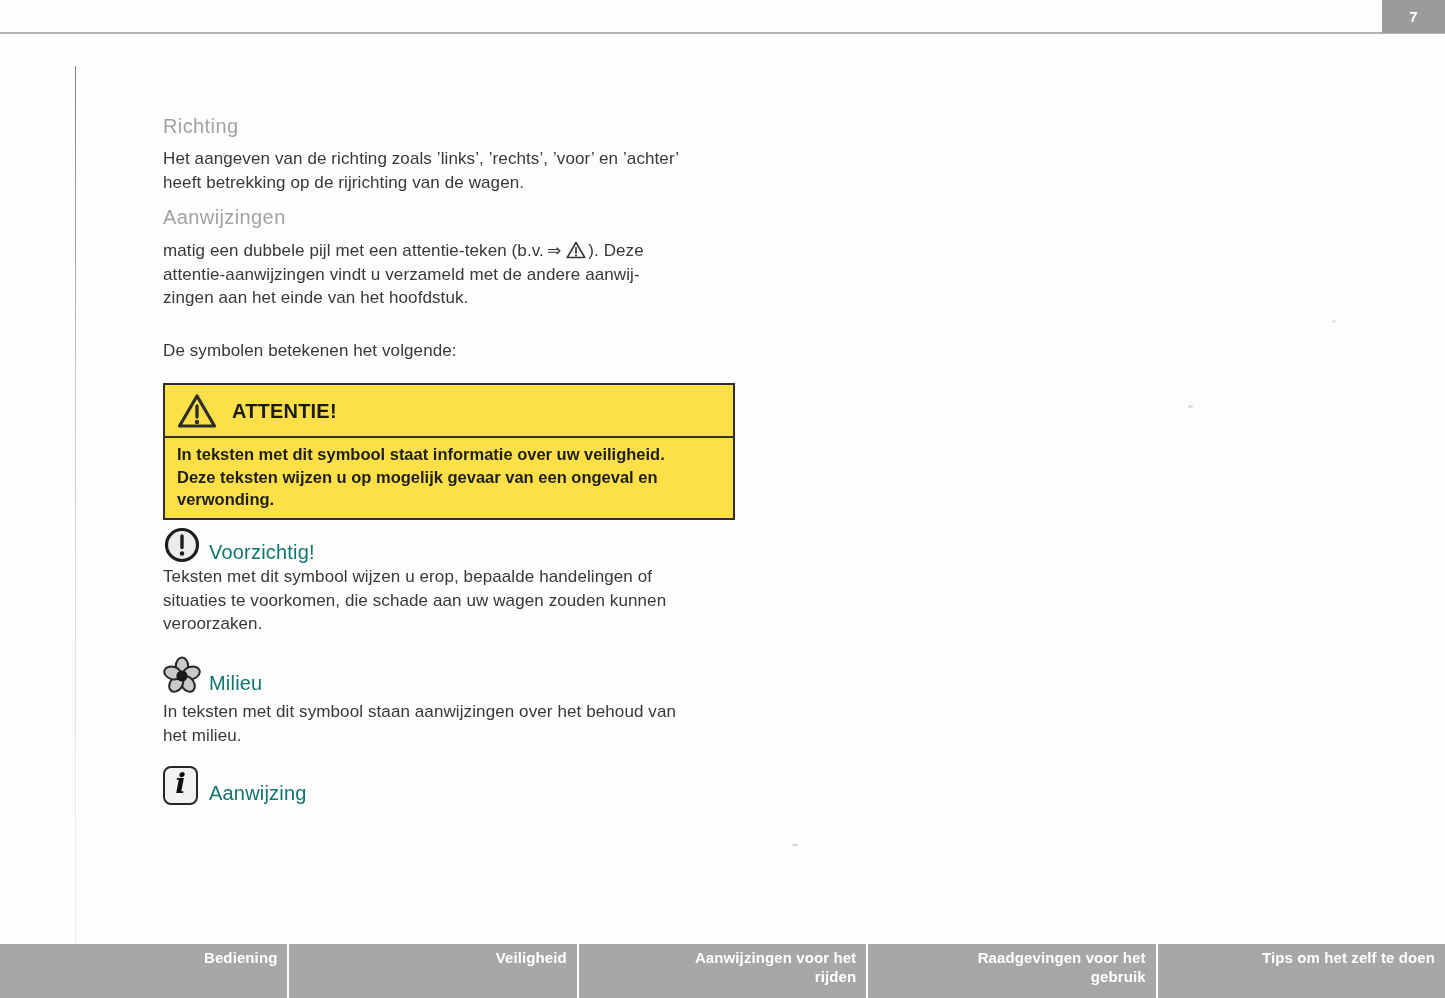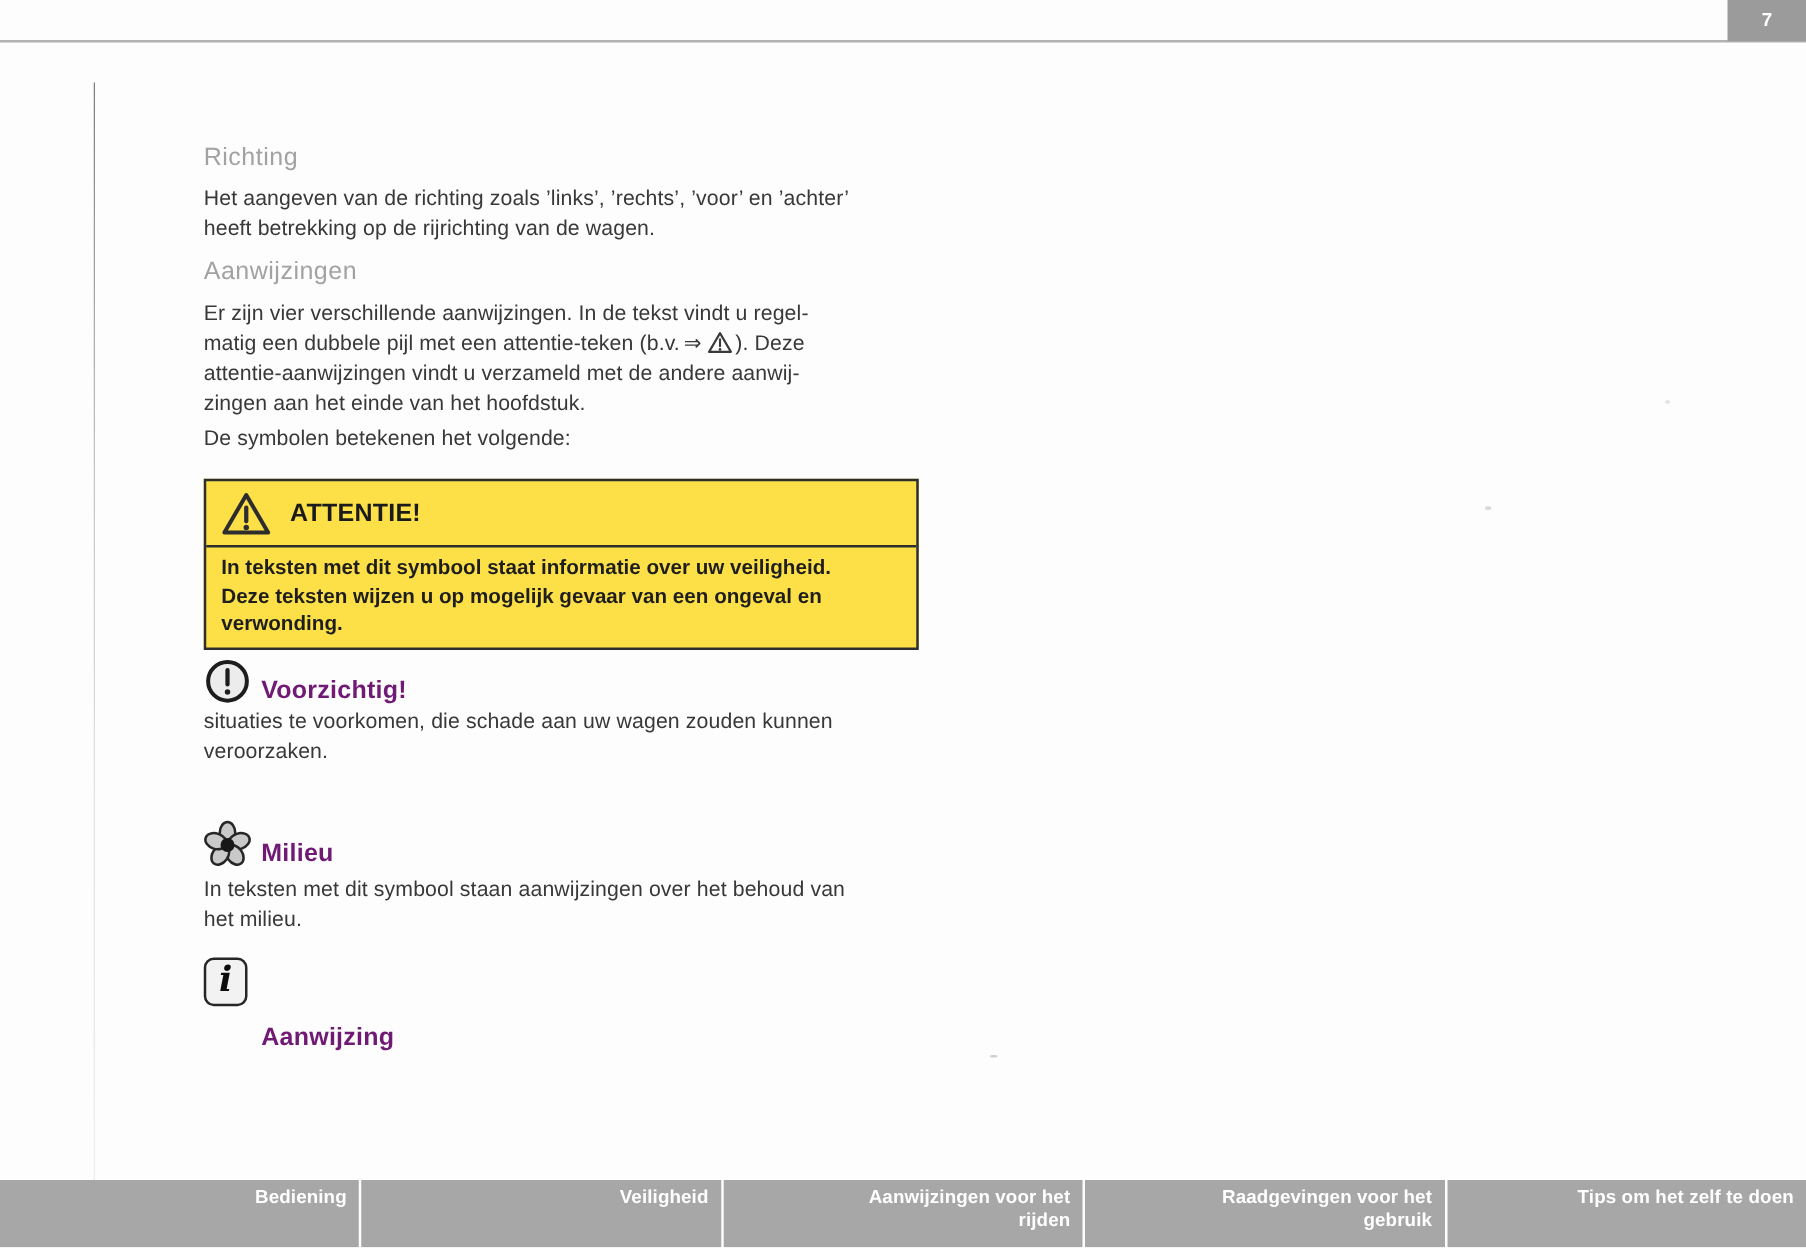--- a/index.html
+++ b/index.html
@@ -104,7 +104,6 @@
 
   <div class="gray-heading" style="top:205px">Aanwijzingen</div>
   <div class="para" style="top:239px">
-    <div class="line">Er zijn vier verschillende aanwijzingen. In de tekst vindt u regel-</div>
     <div class="line">
       <span>matig een dubbele pijl met een attentie-teken (b.v.</span><span class="arrow-glyph">⇒</span><svg class="inline-warn-svg" width="20" height="18" viewBox="0 0 40 36">
           <polygon points="20,3 37.5,33 2.5,33" fill="none" stroke="#3a3a3a" stroke-width="3.4" stroke-linejoin="round"></polygon>

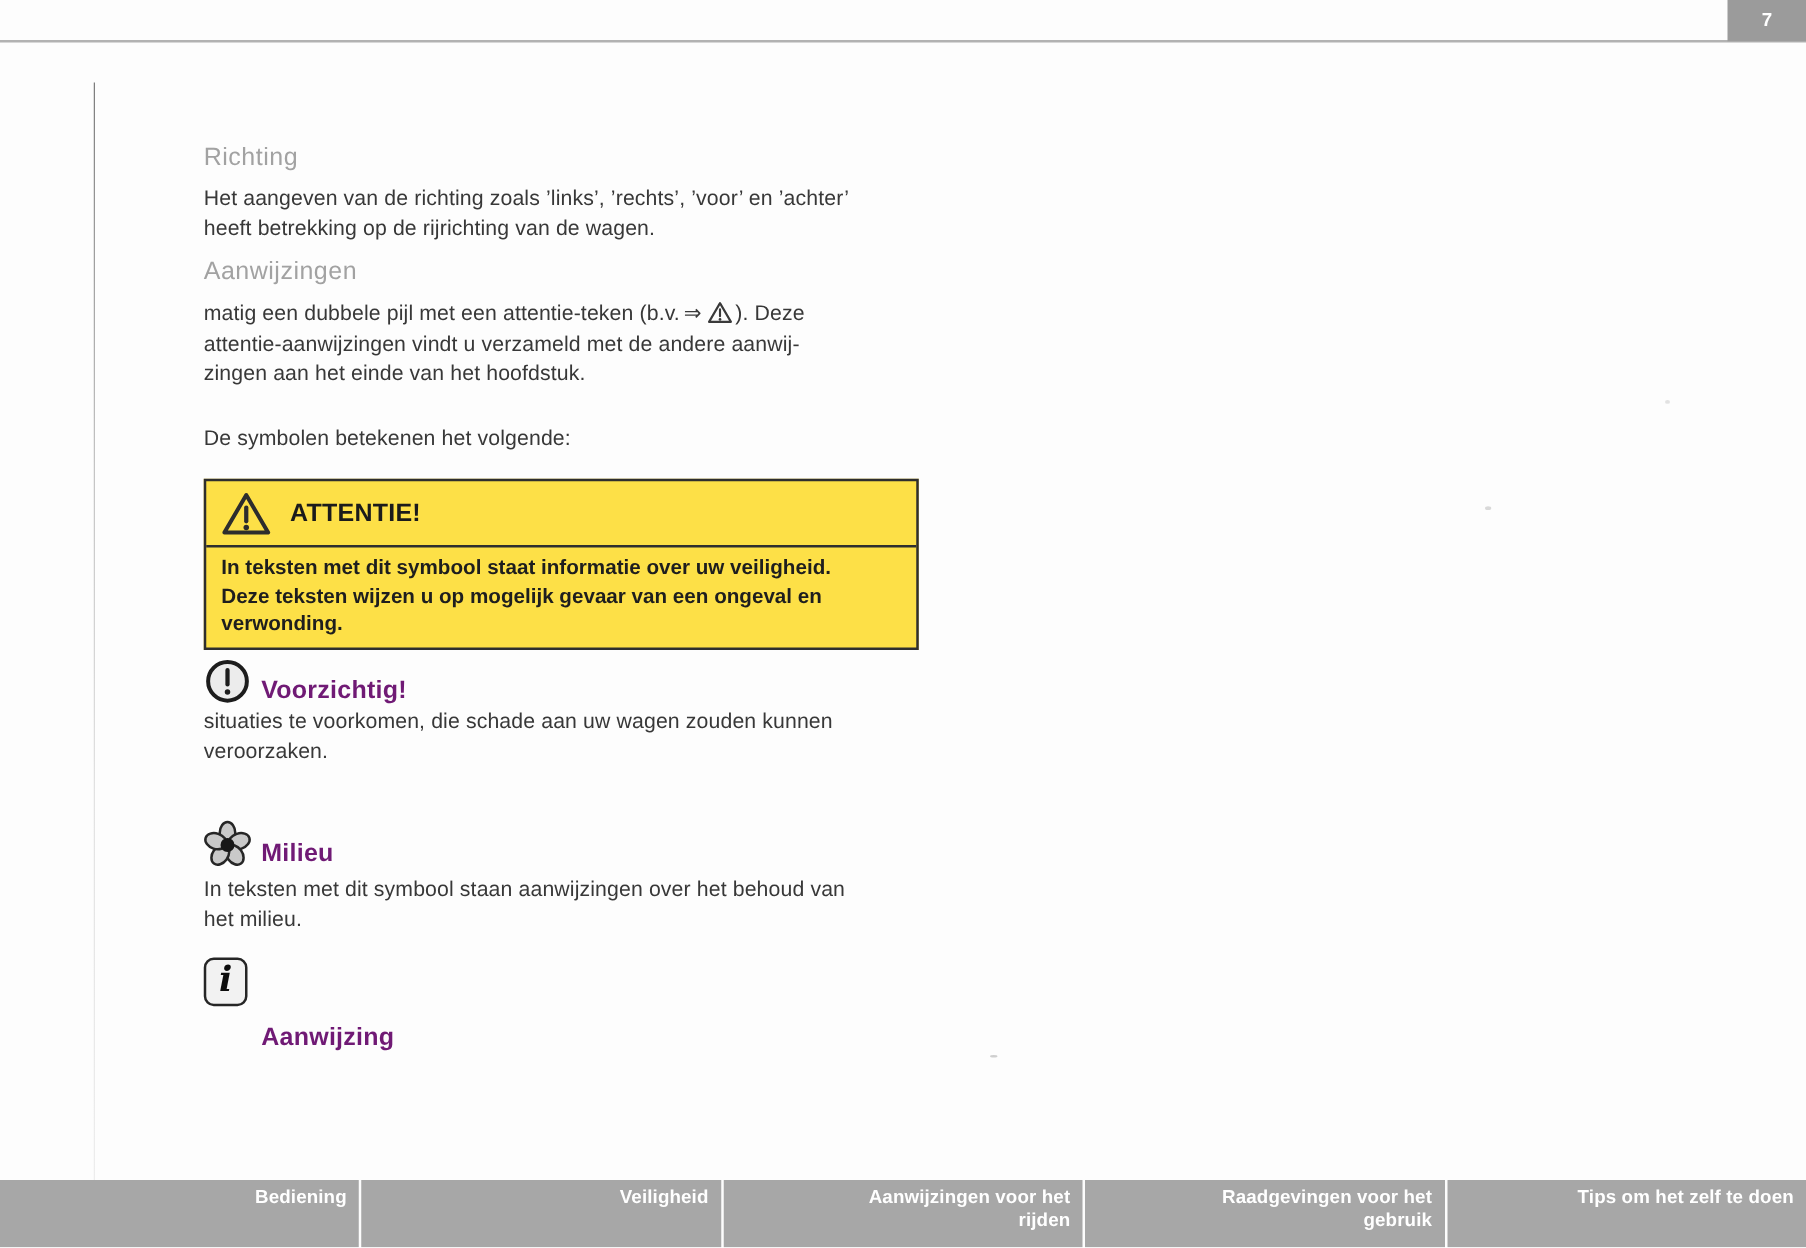--- a/index.html
+++ b/index.html
@@ -49,7 +49,7 @@
   .icon-abs { position:absolute; left:163px; }
   .sym-title {
     position:absolute; left:209px;
-    font-size:20px; line-height:24px; font-weight:bold; color:#701a75; letter-spacing:0.2px;
+    font-size:20px; line-height:24px; font-weight:normal; color:#0f766e; letter-spacing:0.2px;
   }
 
   .info-box {

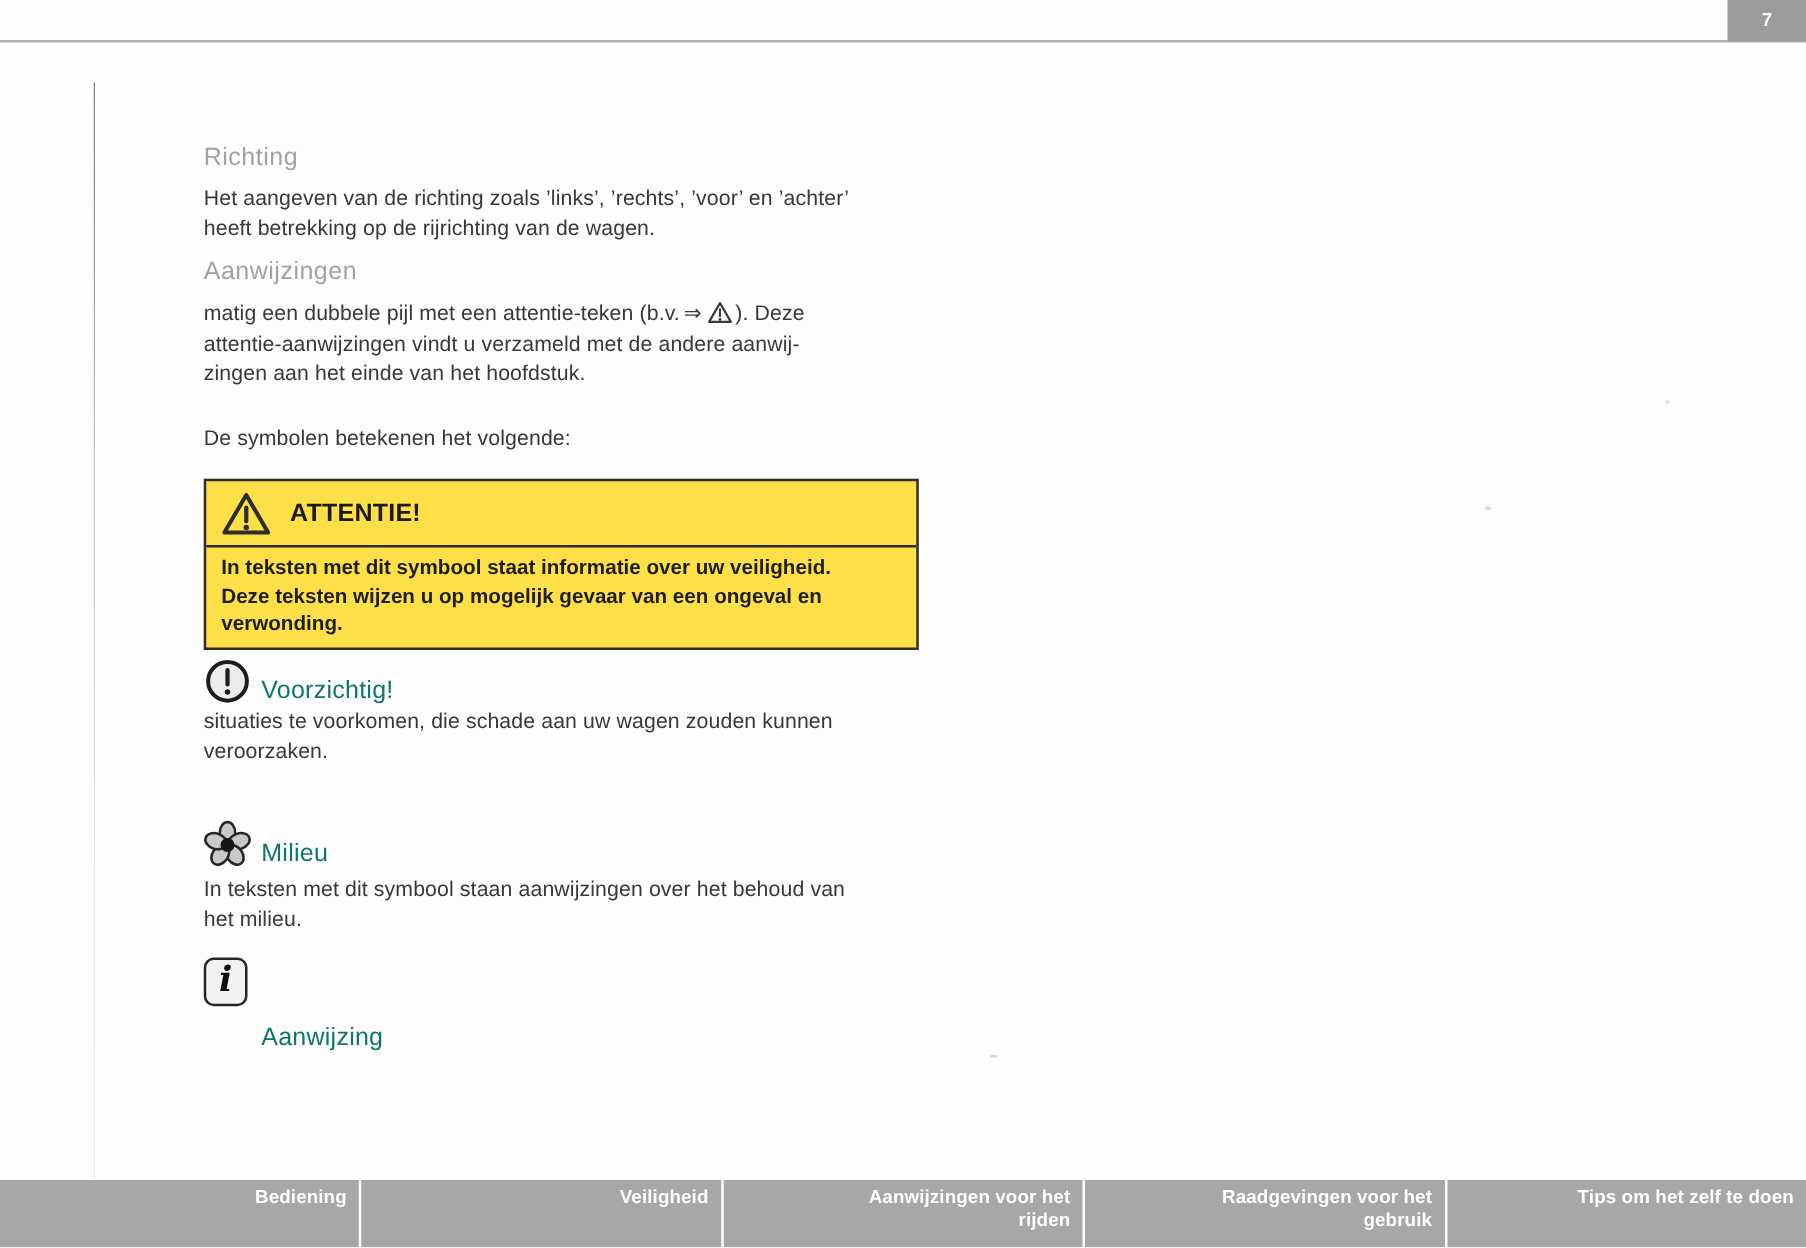--- a/index.html
+++ b/index.html
@@ -142,6 +142,7 @@
   </svg>
   <div class="sym-title" style="top:540px">Voorzichtig!</div>
   <div class="para" style="top:565px">
+    <div class="line">Teksten met dit symbool wijzen u erop, bepaalde handelingen of</div>
     <div class="line">situaties te voorkomen, die schade aan uw wagen zouden kunnen</div>
     <div class="line">veroorzaken.</div>
   </div>

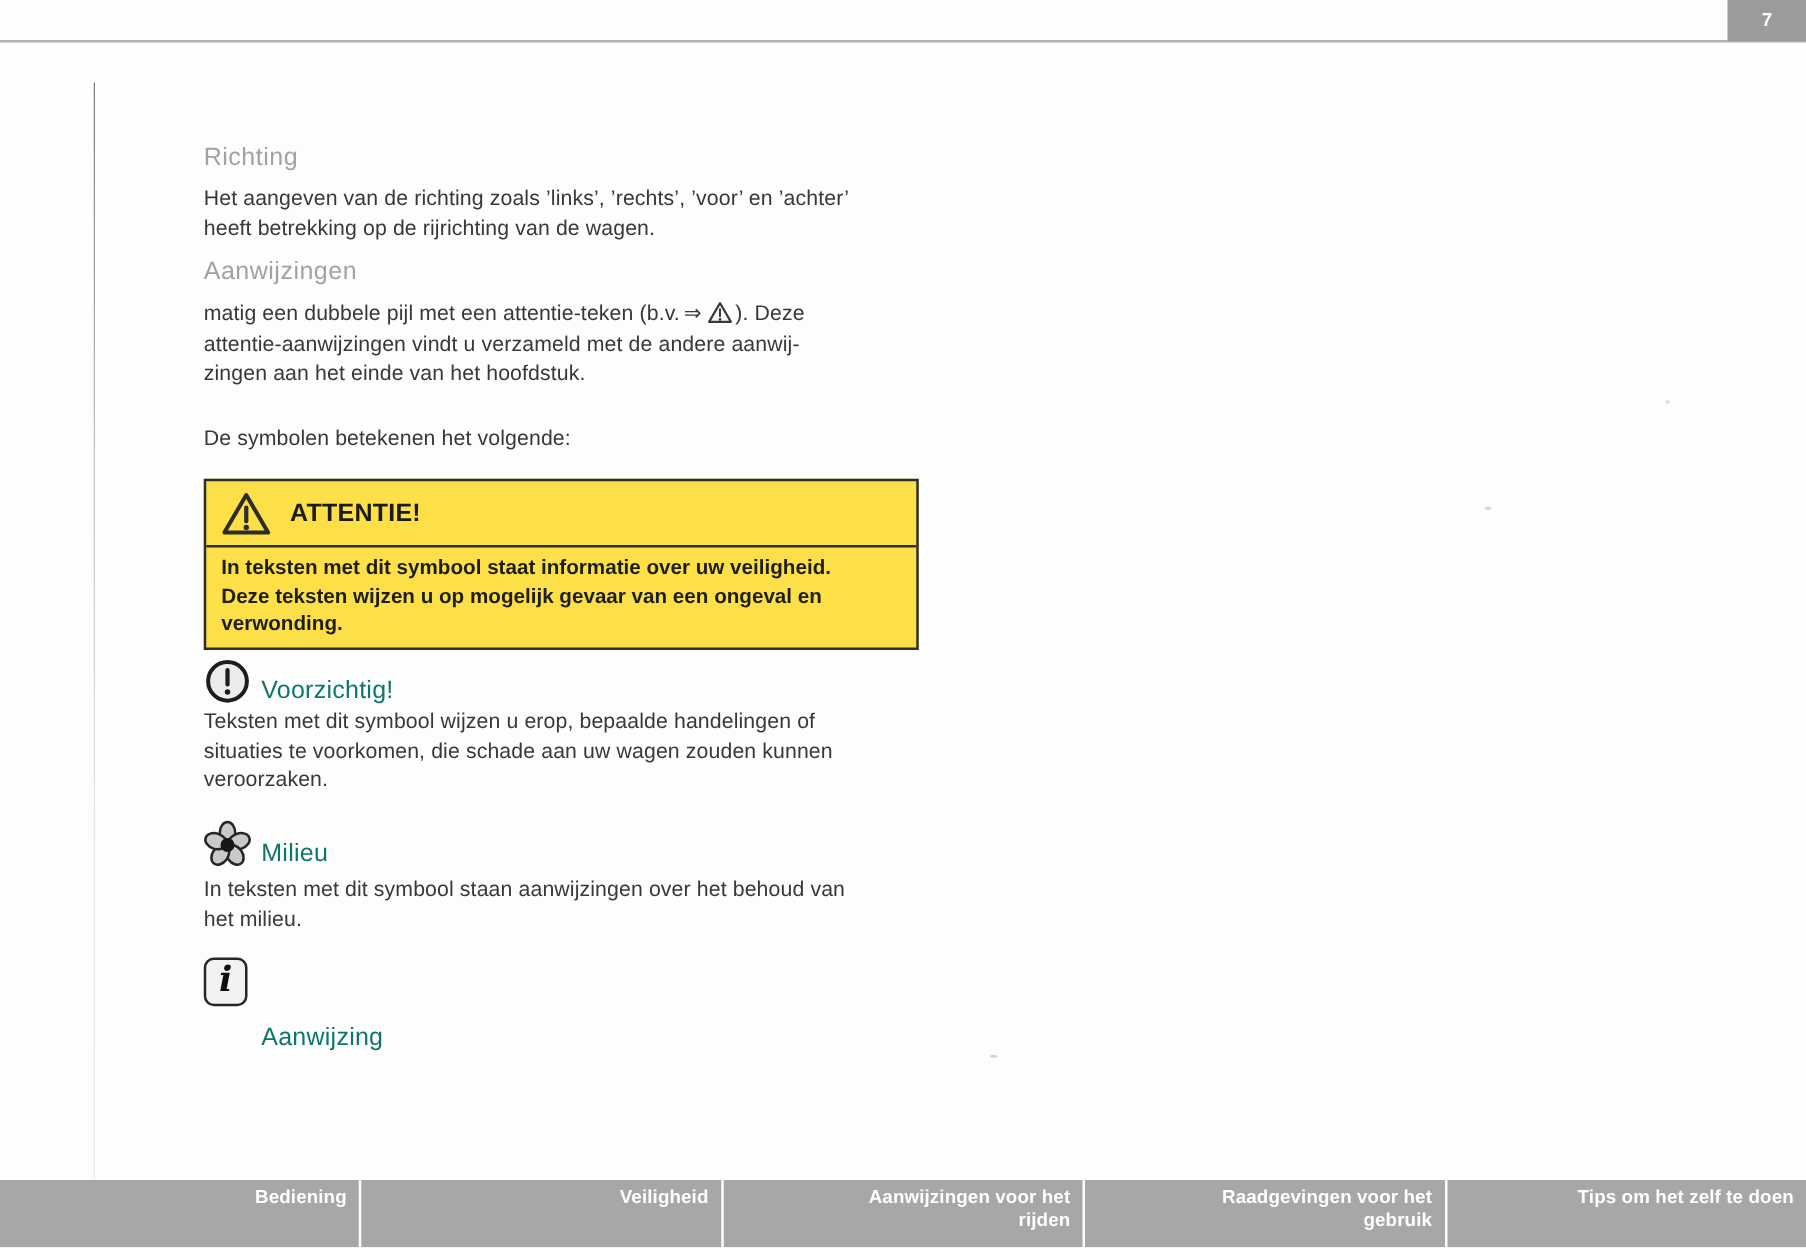--- a/index.html
+++ b/index.html
@@ -166,7 +166,7 @@
   <div class="info-box">
     <span class="info-i">i</span>
   </div>
-  <div class="sym-title" style="top:818px">Aanwijzing</div>
+  <div class="sym-title" style="top:781px">Aanwijzing</div>
 
   <div class="speck speck1"></div>
   <div class="speck speck2"></div>

